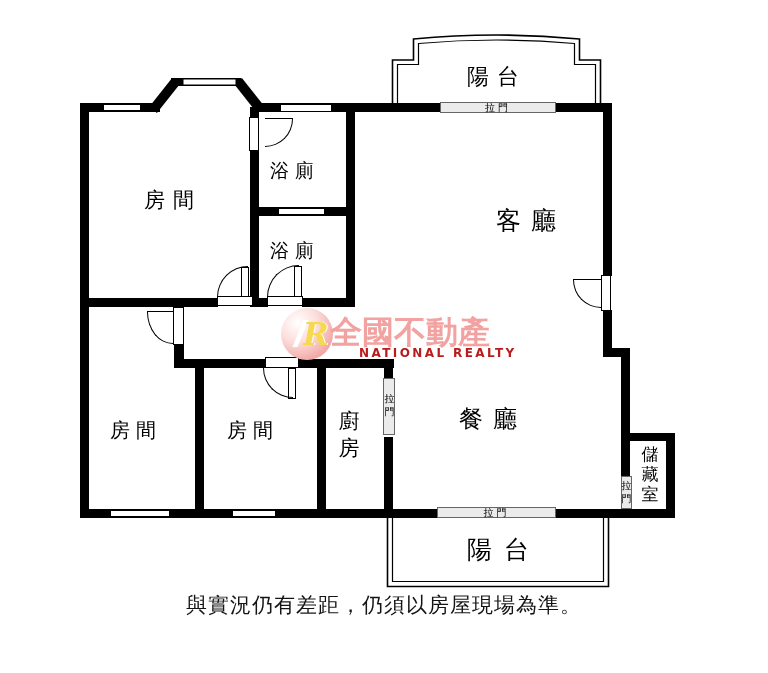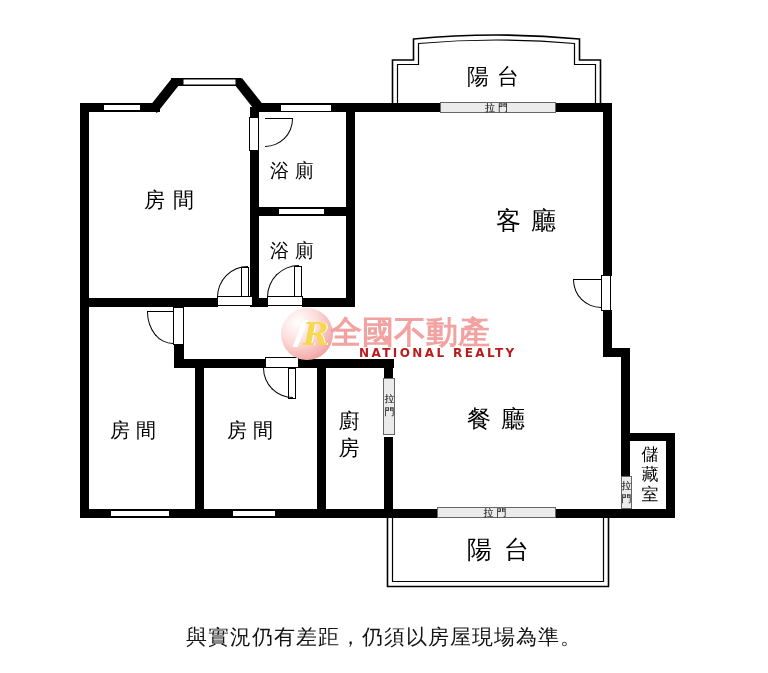--- a/index.html
+++ b/index.html
@@ -130,7 +130,7 @@
   <div class="room-label" style="left:260px;top:158px;width:70px;font-size:19px;letter-spacing:6px;">浴廁</div>
   <div class="room-label" style="left:260px;top:238px;width:70px;font-size:19px;letter-spacing:6px;">浴廁</div>
   <div class="room-label" style="left:450px;top:204px;width:72px;font-size:25px;letter-spacing:10px;margin-left:45px;">客廳</div>
-  <div class="room-label" style="left:458px;top:403px;width:70px;font-size:24px;letter-spacing:10px;margin-left:8px;">餐廳</div>
+  <div class="room-label" style="left:458px;top:403px;width:70px;font-size:24px;letter-spacing:10px;">餐廳</div>
   <div class="room-label" style="left:101px;top:417px;width:70px;font-size:20px;letter-spacing:6px;">房間</div>
   <div class="room-label" style="left:218px;top:417px;width:70px;font-size:20px;letter-spacing:6px;">房間</div>
   <div class="room-label-v" style="left:337px;top:408px;width:24px;font-size:21px;line-height:27px;">廚房</div>

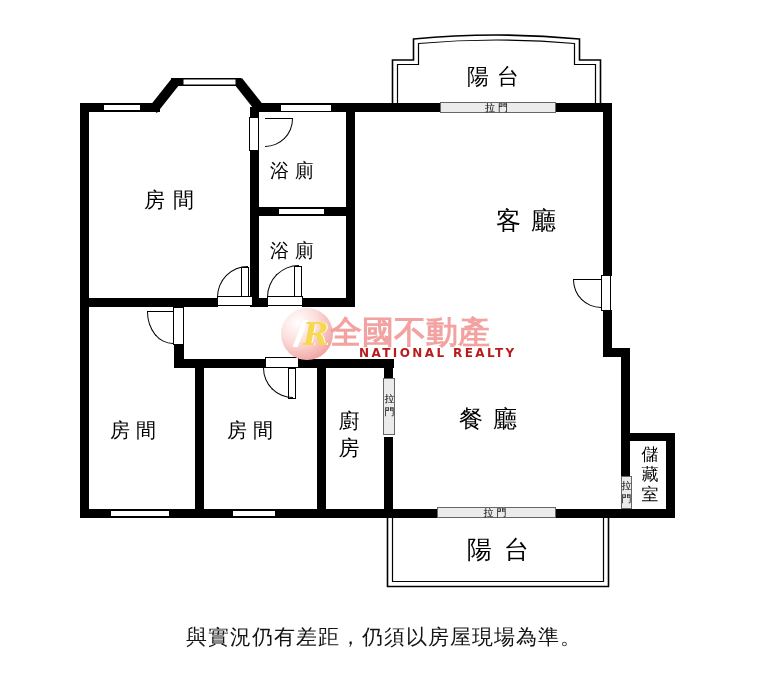--- a/index.html
+++ b/index.html
@@ -147,7 +147,7 @@
     <div class="logo-sub">NATIONAL REALTY</div>
   </div>
 
-  <div class="disclaimer" style="top:591px;margin-top:32px;">與實況仍有差距，仍須以房屋現場為準。</div>
+  <div class="disclaimer" style="top:591px;">與實況仍有差距，仍須以房屋現場為準。</div>
 
 </div>
 

